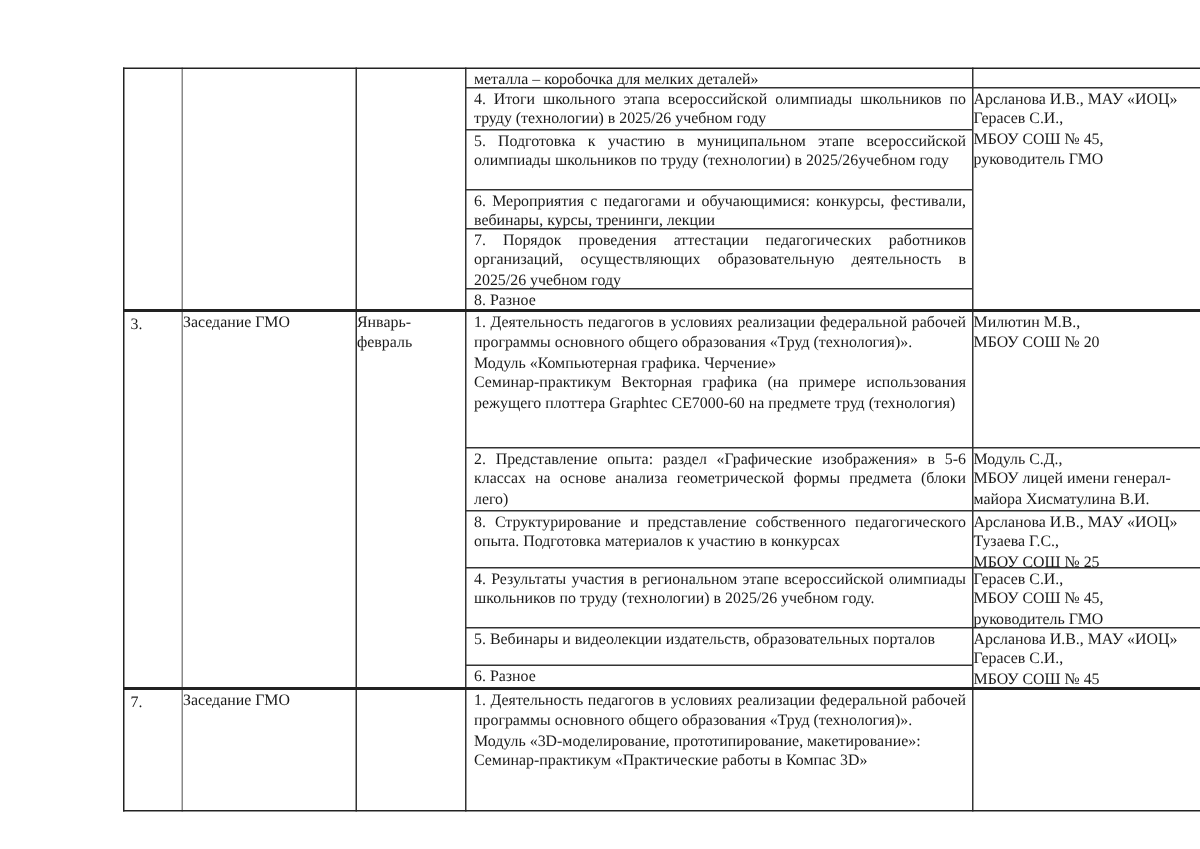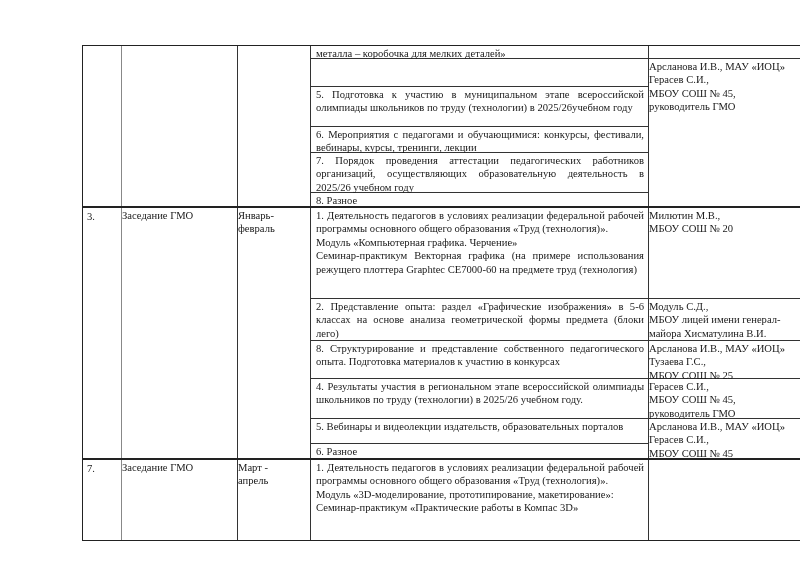--- a/index.html
+++ b/index.html
@@ -46,6 +46,9 @@
 
   <div class="cell txt" style="left:263px;top:34px;width:337px;height:12px;">
     <span>металла – коробочка для мелких деталей»</span>
+  </div>
+  <div class="cell txt" style="left:263px;top:47px;width:337px;height:27px;">
+    <span>4. Итоги школьного этапа всероссийской олимпиады школьников по труду (технологии) в 2025/26 учебном году</span>
   </div>
   <div class="cell txt" style="left:263px;top:75px;width:337px;height:39px;">
     <span>5. Подготовка к участию в муниципальном этапе всероссийской олимпиады школьников по труду (технологии) в 2025/26учебном году</span>

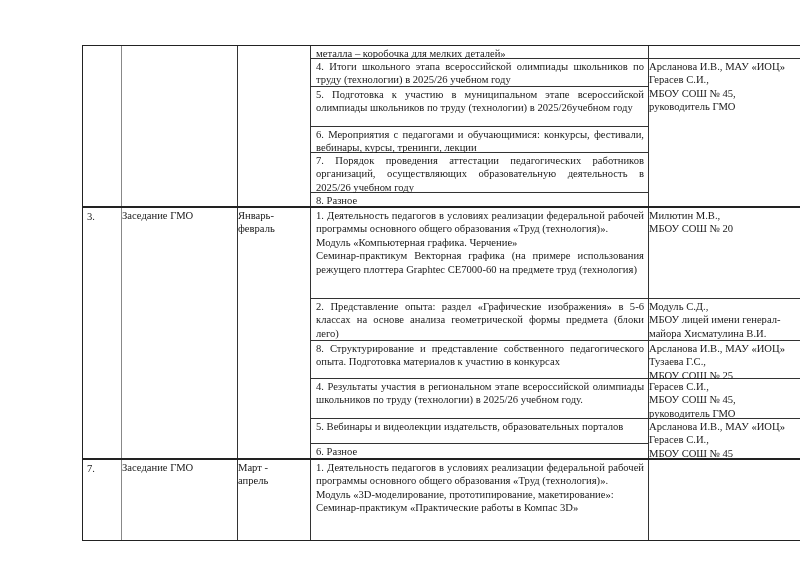--- a/index.html
+++ b/index.html
@@ -133,10 +133,6 @@
   <div class="cell ctr" style="left:74px;top:448px;width:115px;">
     <span>Заседание ГМО</span>
   </div>
-  <div class="cell ctr" style="left:190px;top:448px;width:72px;">
-    <span class="ln">Март -</span>
-    <span class="ln">апрель</span>
-  </div>
   <div class="cell txt" style="left:263px;top:448px;width:337px;height:80px;">
     <span class="ln">1. Деятельность педагогов в условиях реализации федеральной рабочей программы основного общего образования «Труд (технология)».</span>
     <span class="ln">Модуль «3D-моделирование, прототипирование, макетирование»:</span>

